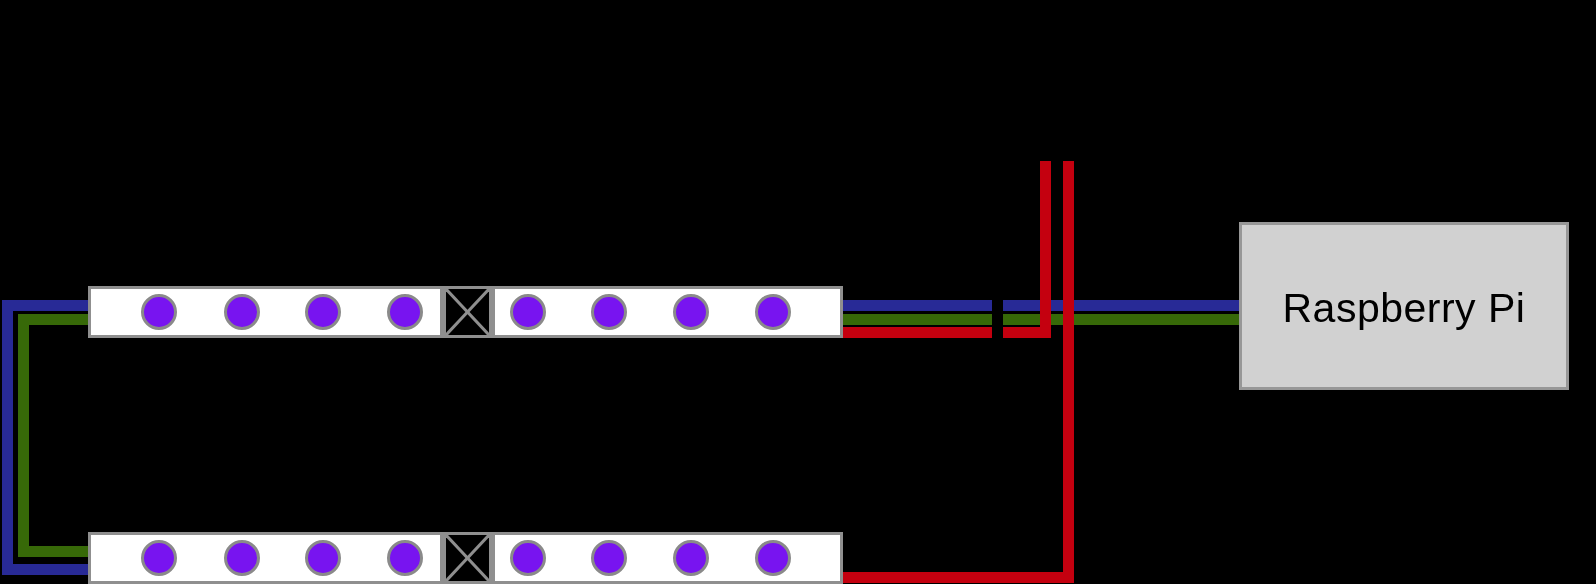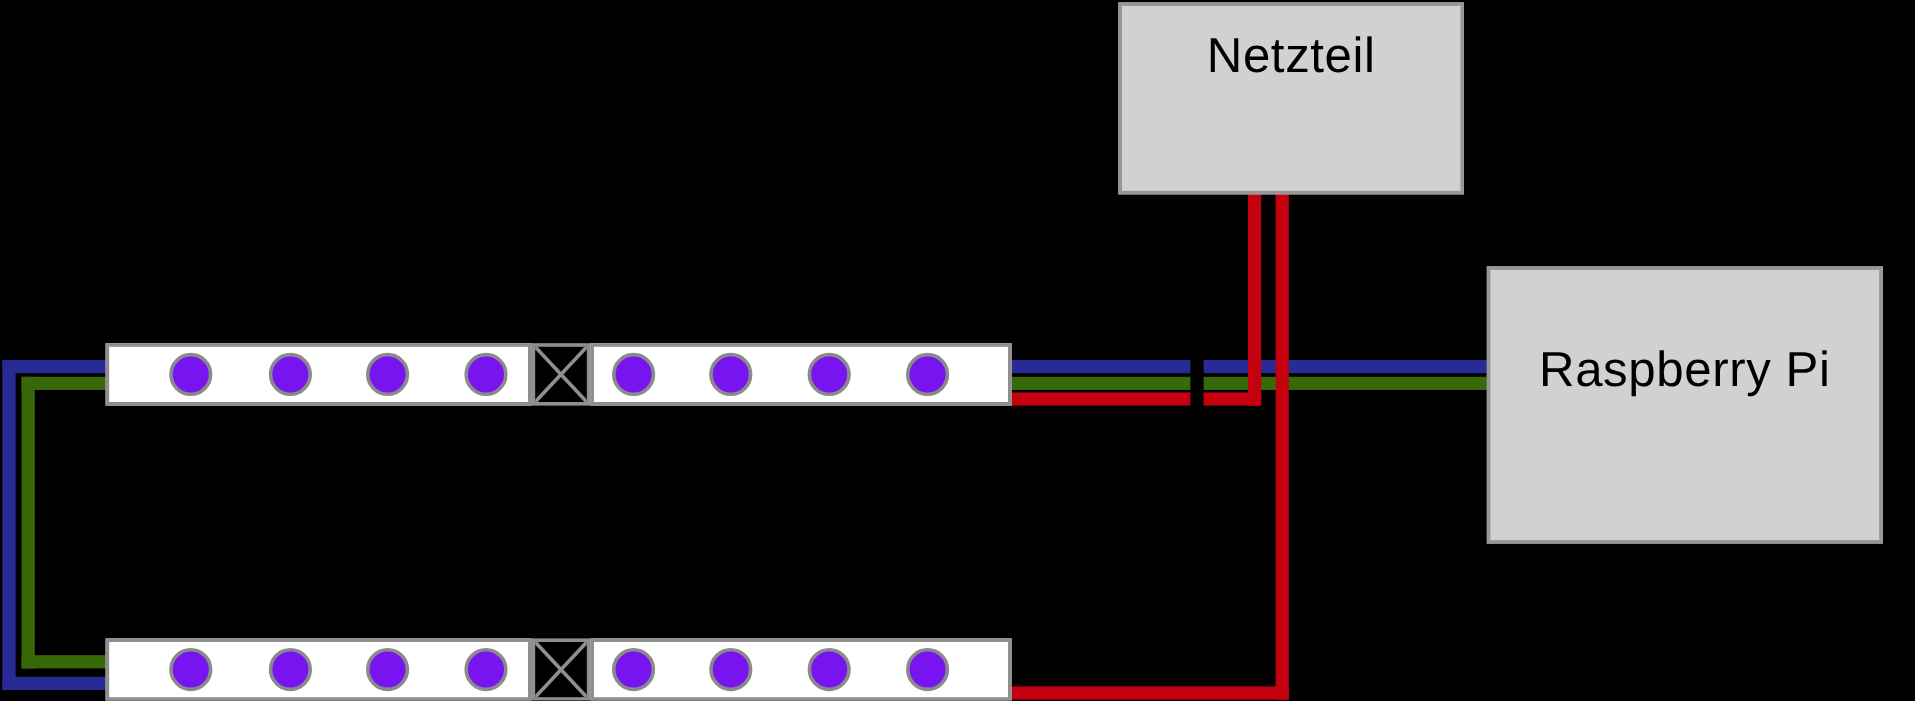--- a/index.html
+++ b/index.html
@@ -136,9 +136,6 @@
       <div class="led" style="left: 667px;"></div>
     </div>
 
-  <div class="comp-box" id="netzteil-box">
-    <span class="box-label">Netzteil</span>
-  </div>
   <div class="comp-box" id="raspberry-box">
     <span class="box-label">Raspberry Pi</span>
   </div>

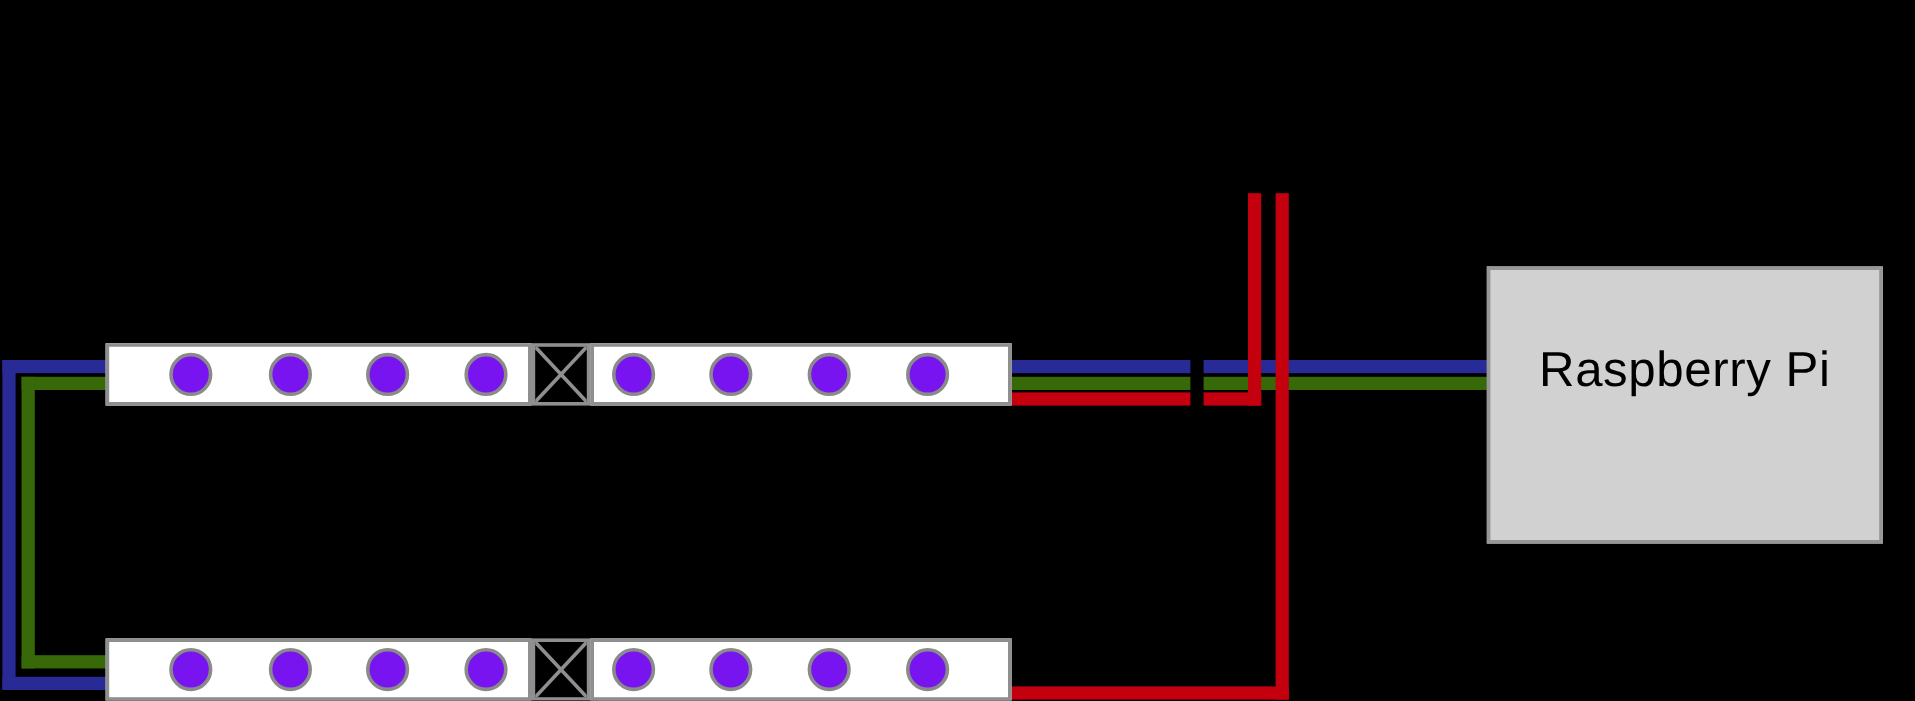--- a/index.html
+++ b/index.html
@@ -31,7 +31,7 @@
   }
   #netzteil-box  { left: 932px;  top: 2px;   width: 288px; height: 160px; }
   #netzteil-box .box-label { padding-top: 18px; }
-  #raspberry-box { left: 1239px; top: 222px; width: 330px; height: 231px; }
+  #raspberry-box { left: 1239px; top: 222px; width: 330px; height: 168px; }
   #raspberry-box .box-label { padding-top: 60px; }
 
   

